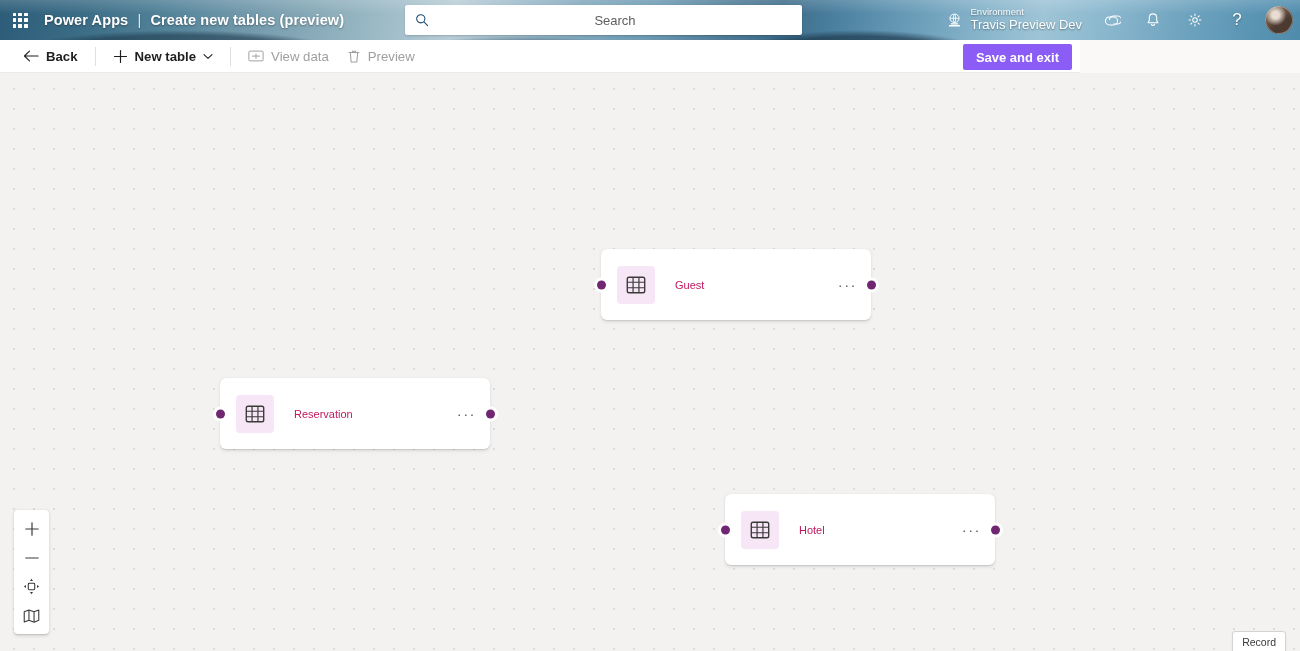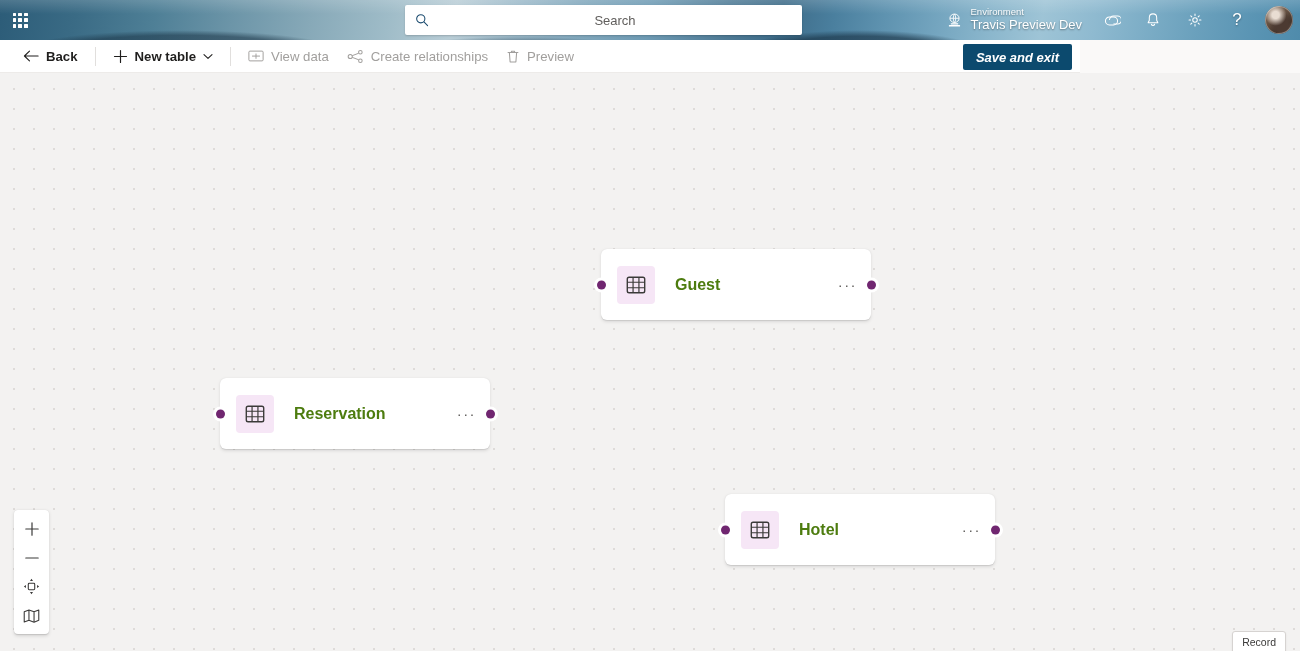--- a/index.html
+++ b/index.html
@@ -270,6 +270,11 @@
     </div>
   </div>
 
+  <div class="brand">
+    <span>Power Apps</span>
+    <span class="sep">|</span>
+    <span>Create new tables (preview)</span>
+  </div>
 
   <div class="searchwrap">
     <div class="searchbox">

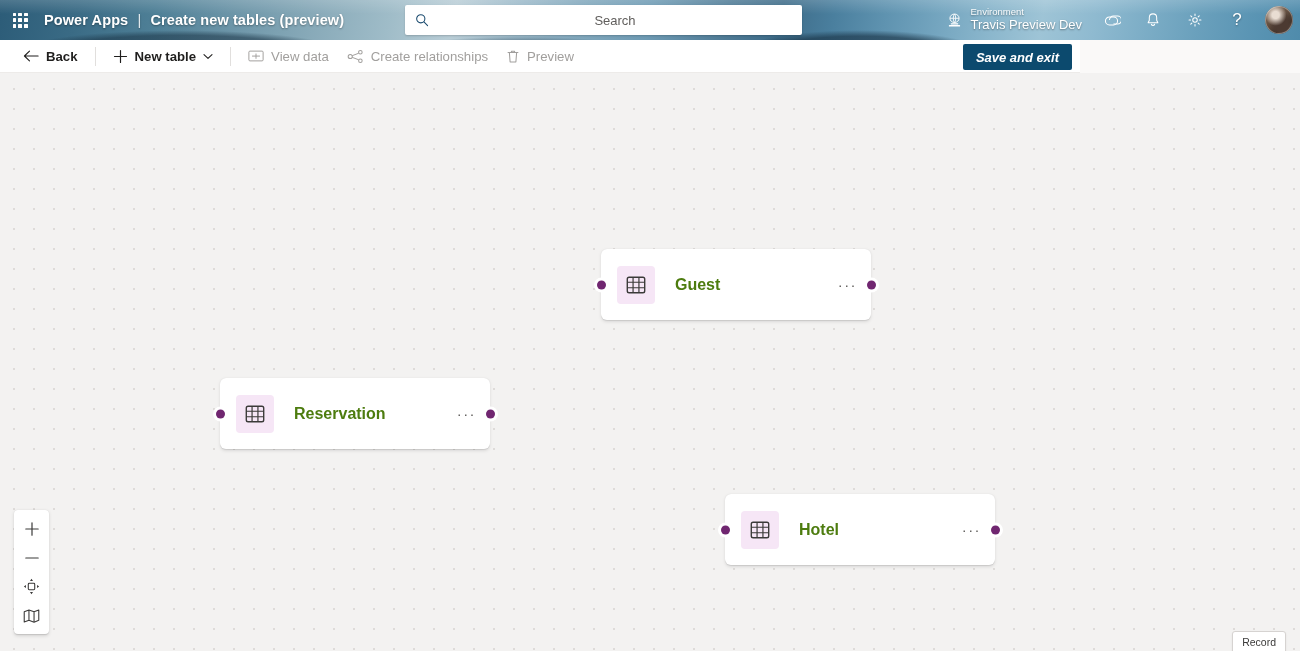--- a/index.html
+++ b/index.html
@@ -370,17 +370,6 @@
     <span>View data</span>
   </div>
 
-  <div class="cmd disabled">
-    <span class="ci">
-      <svg width="17" height="15" viewBox="0 0 18 16">
-        <circle cx="3.4" cy="8" r="2.2" fill="none" stroke="#a19f9d" stroke-width="1.1"></circle>
-        <circle cx="14.2" cy="3.4" r="1.9" fill="none" stroke="#a19f9d" stroke-width="1.1"></circle>
-        <circle cx="14.2" cy="12.6" r="1.9" fill="none" stroke="#a19f9d" stroke-width="1.1"></circle>
-        <path d="M5.5 7.1l6.9-2.6M5.5 8.9l6.9 2.6" stroke="#a19f9d" stroke-width="1.05"></path>
-      </svg>
-    </span>
-    <span>Create relationships</span>
-  </div>
 
   <div class="cmd disabled">
     <span class="ci">

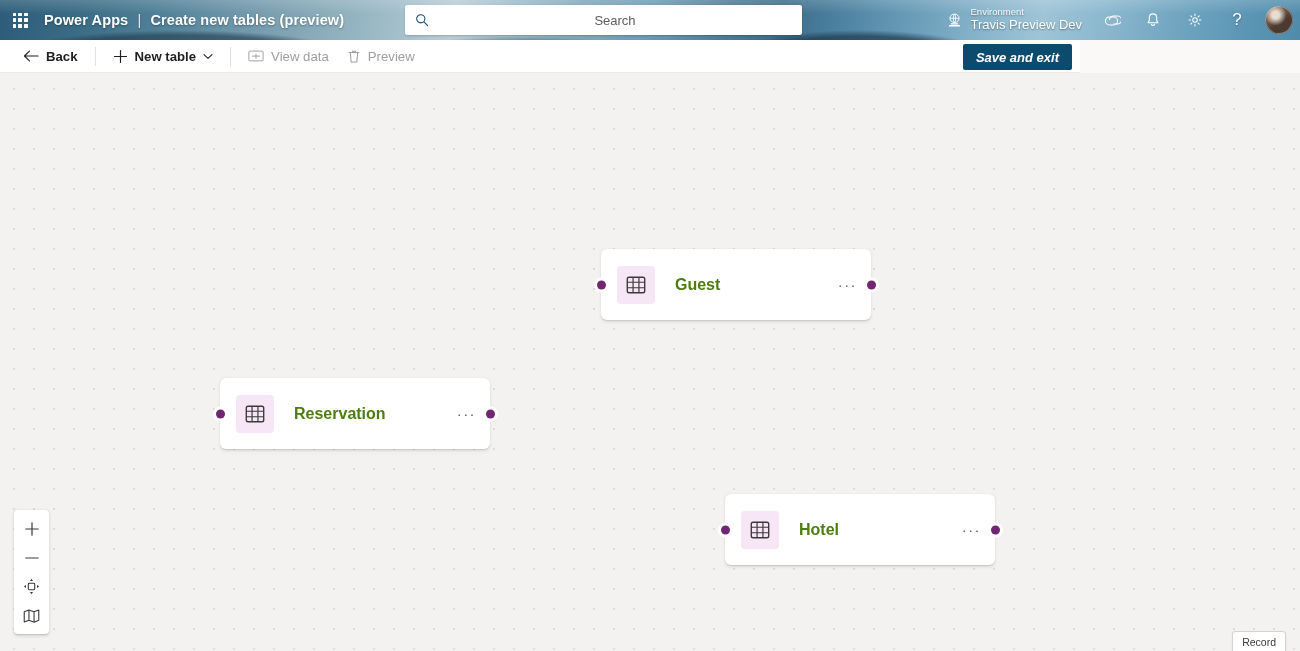--- a/index.html
+++ b/index.html
@@ -157,12 +157,12 @@
   .btn-save {
     position: absolute; right: 8px; top: 4px;
     height: 26px; padding: 0 13px;
-    background: #0c4a6e; color: #fff;
+    background: #8b5cf6; color: #fff;
     border: 0; border-radius: 2px;
     font-family: "Liberation Sans", sans-serif;
     font-size: 13px; font-weight: bold;
     cursor: pointer;
-    display: flex; align-items: center; font-style: italic;
+    display: flex; align-items: center;
   }
 
   

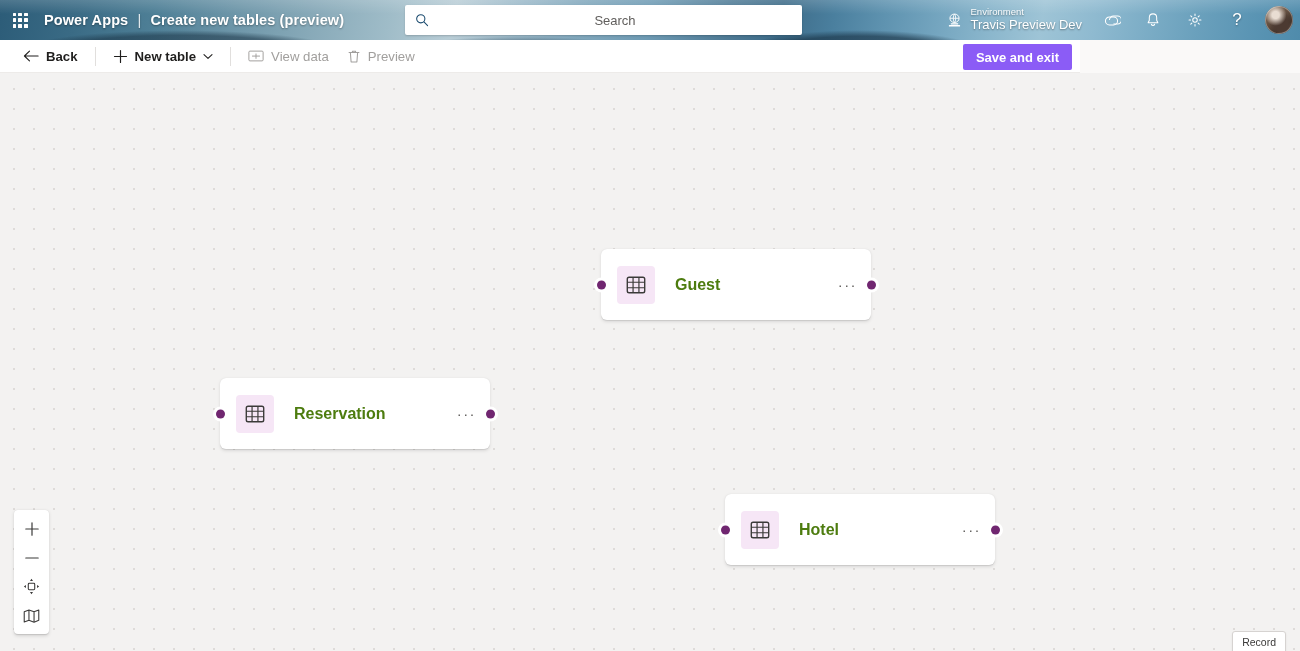--- a/index.html
+++ b/index.html
@@ -193,8 +193,8 @@
     flex: 0 0 auto;
   }
   .node-name {
-    font-size: 16px; font-weight: bold;
-    color: #4d7c0f;
+    font-size: 11px; font-weight: normal;
+    color: #be185d;
     margin-left: 20px;
     white-space: nowrap;
     flex: 1 1 auto;

